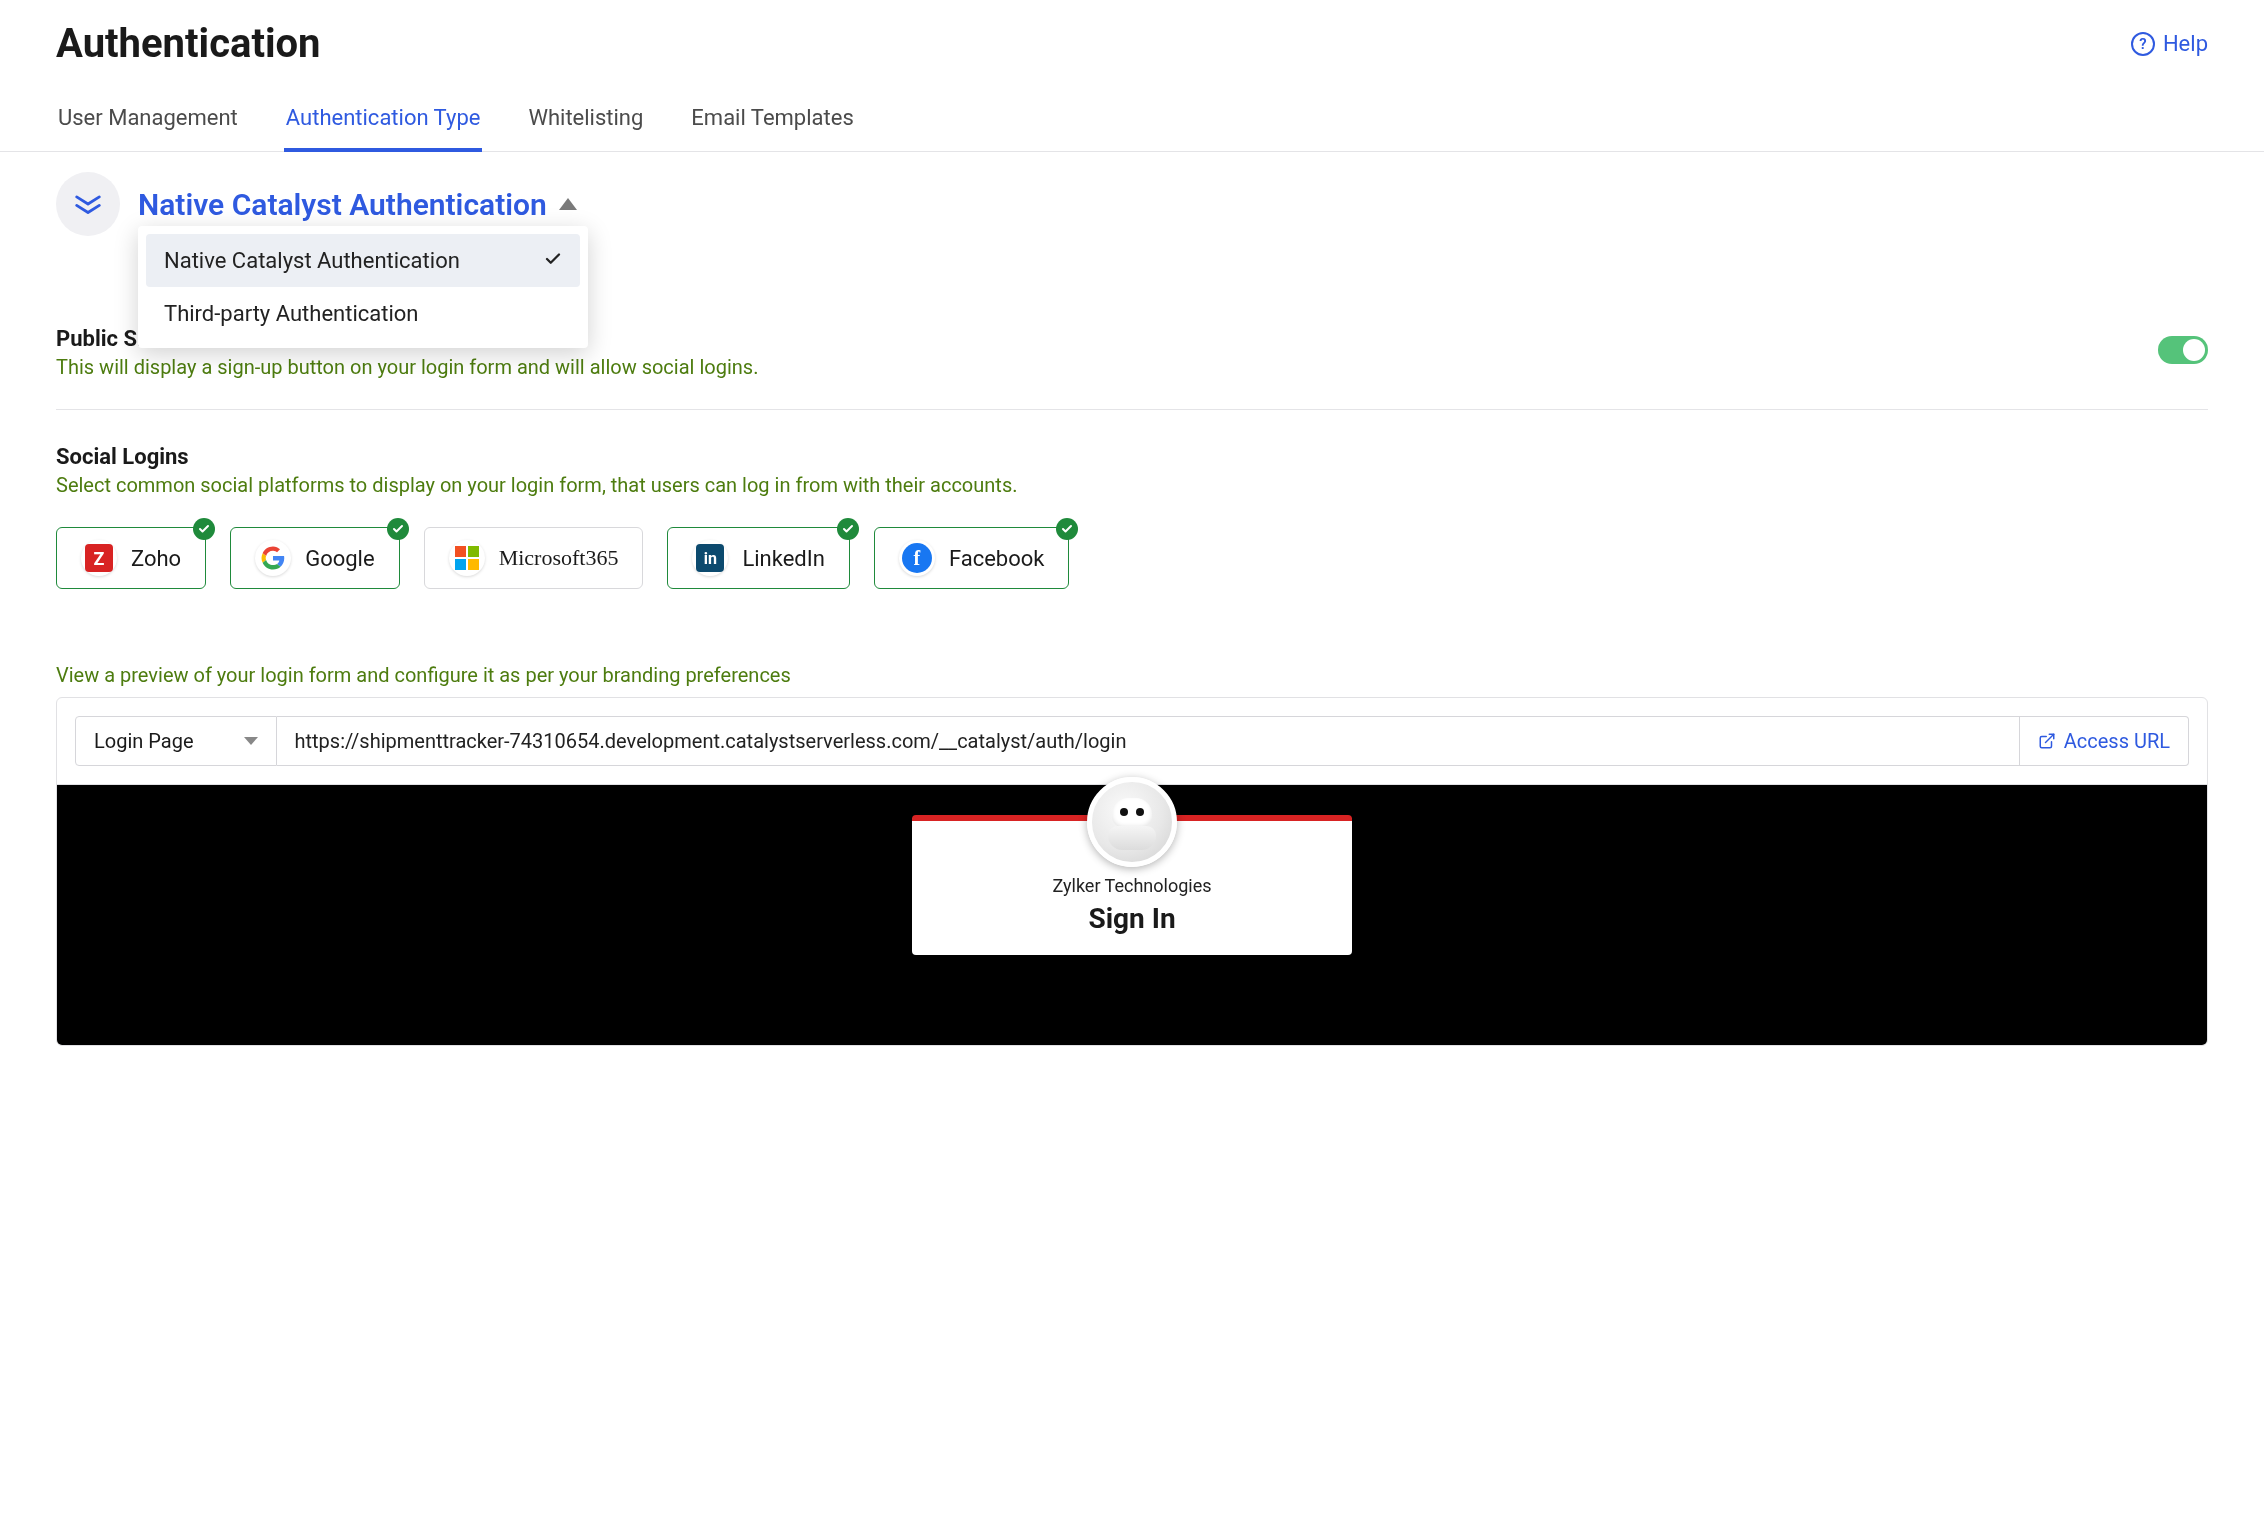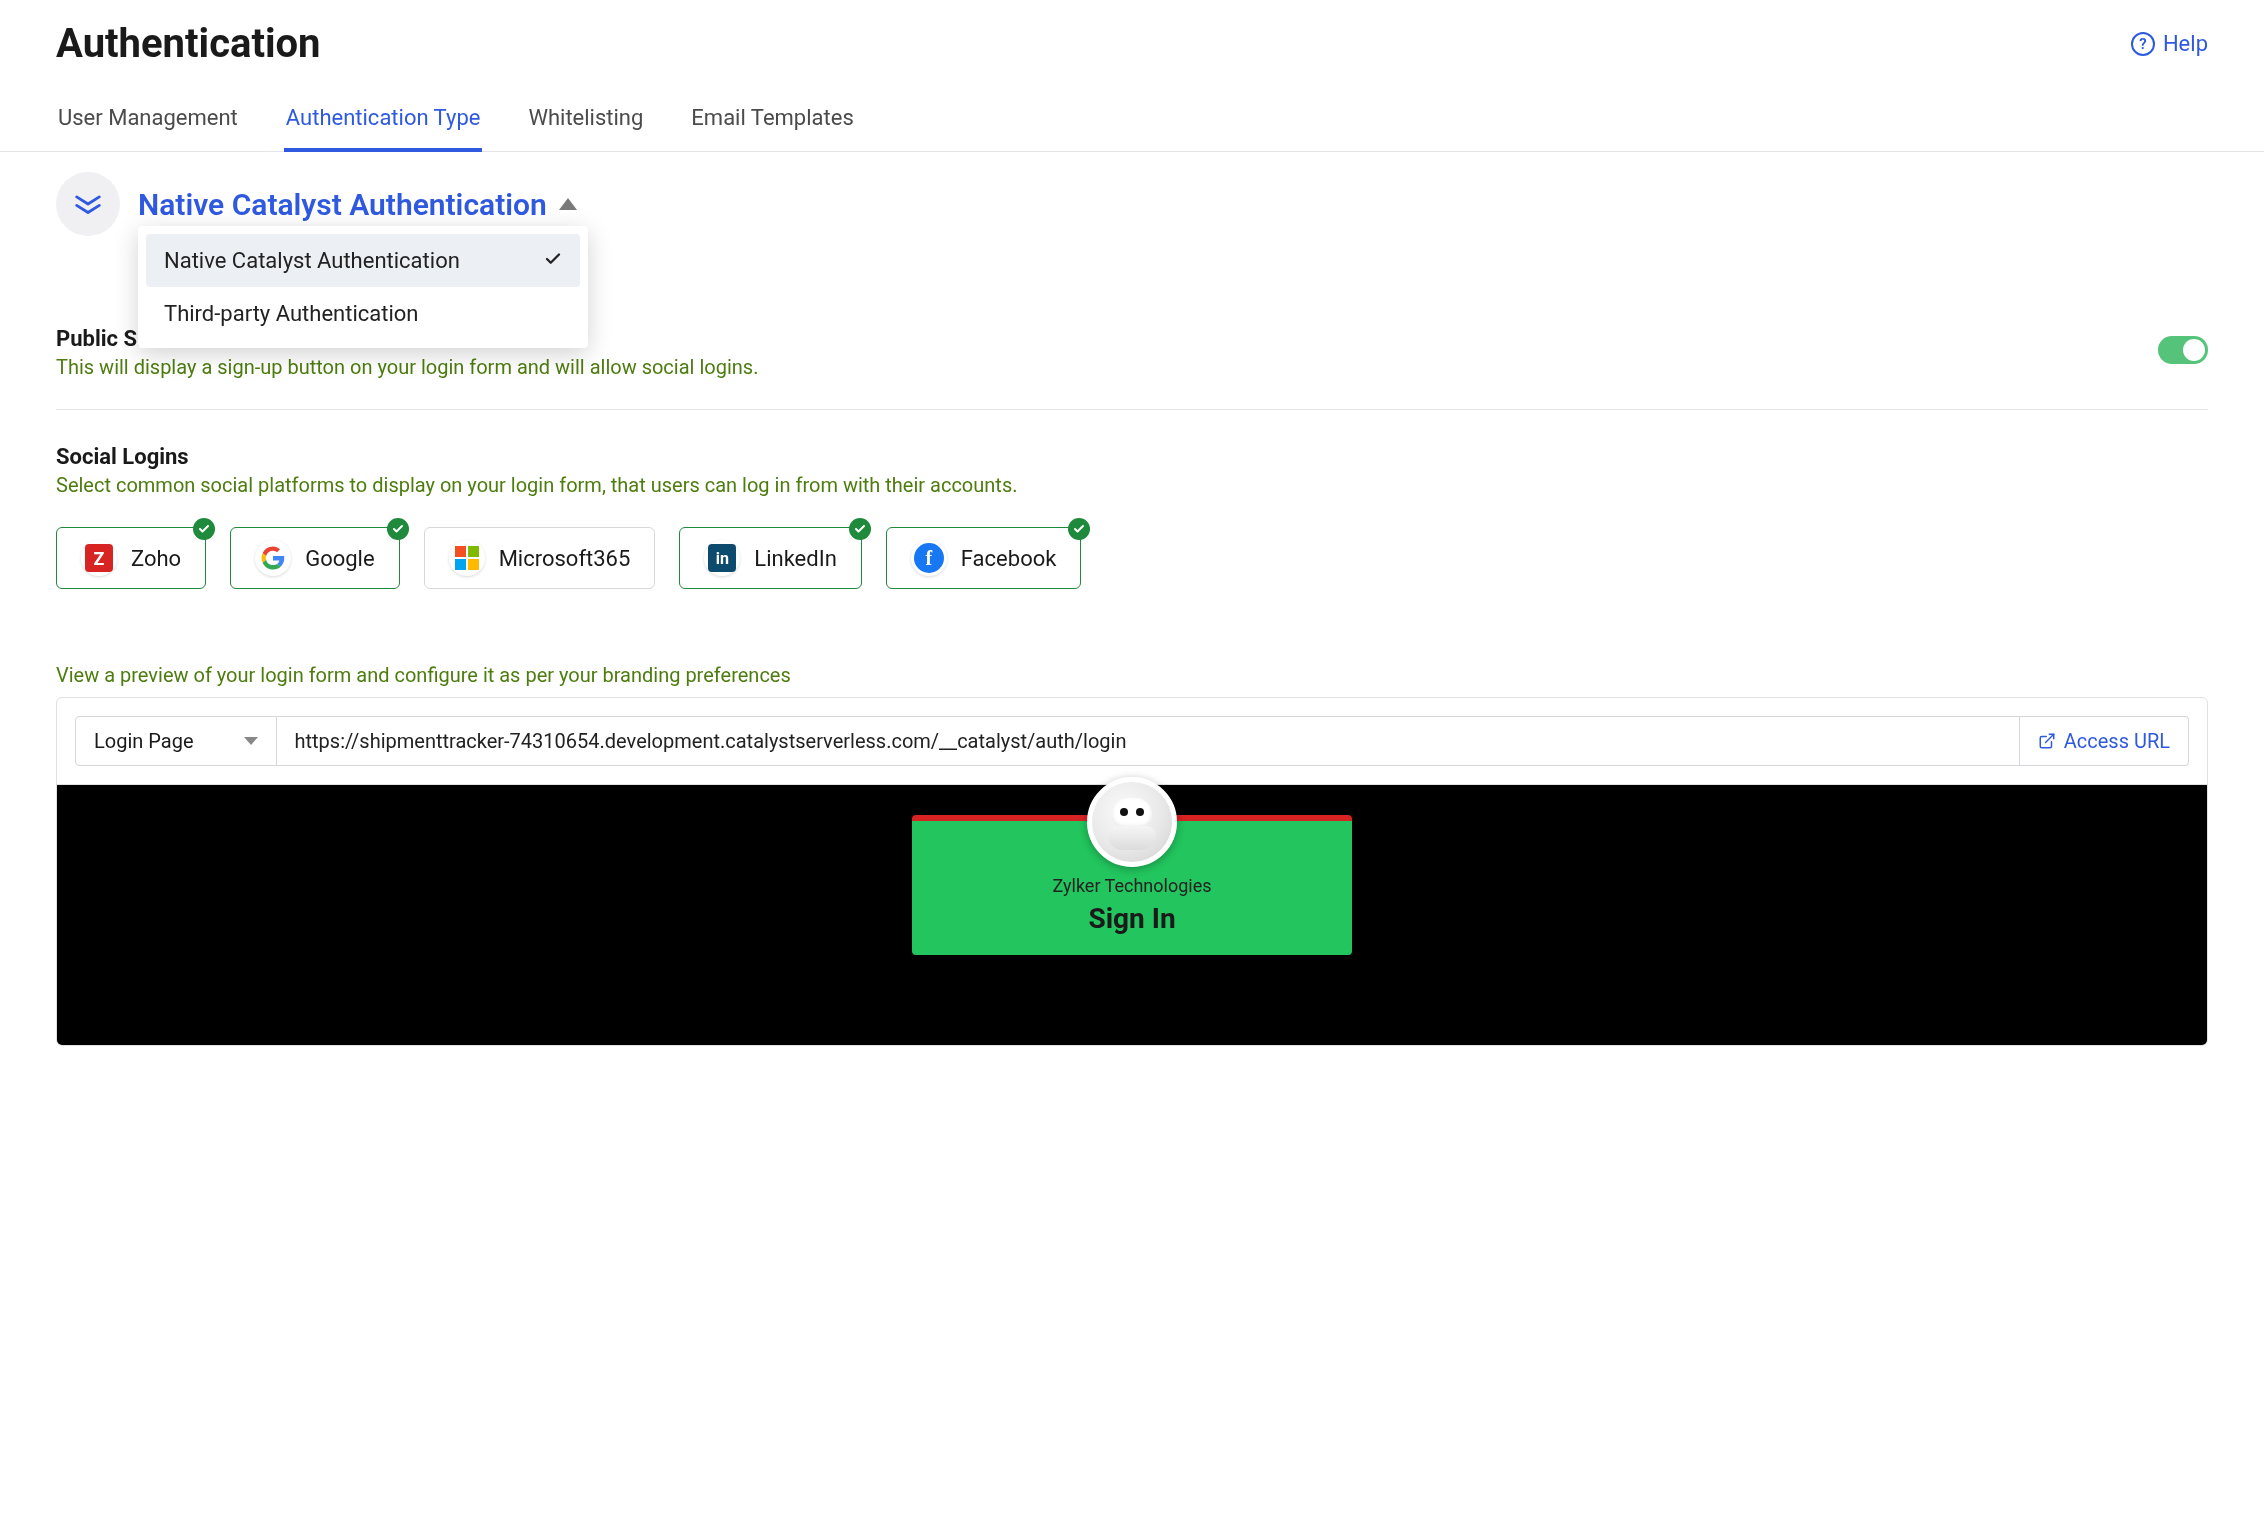--- a/index.html
+++ b/index.html
@@ -181,6 +181,7 @@
 }
 .social-card.unselected {
   border-color: #d8d8db;
+  font-family: Liberation Serif, serif;
 }
 .social-icon {
   width: 36px;

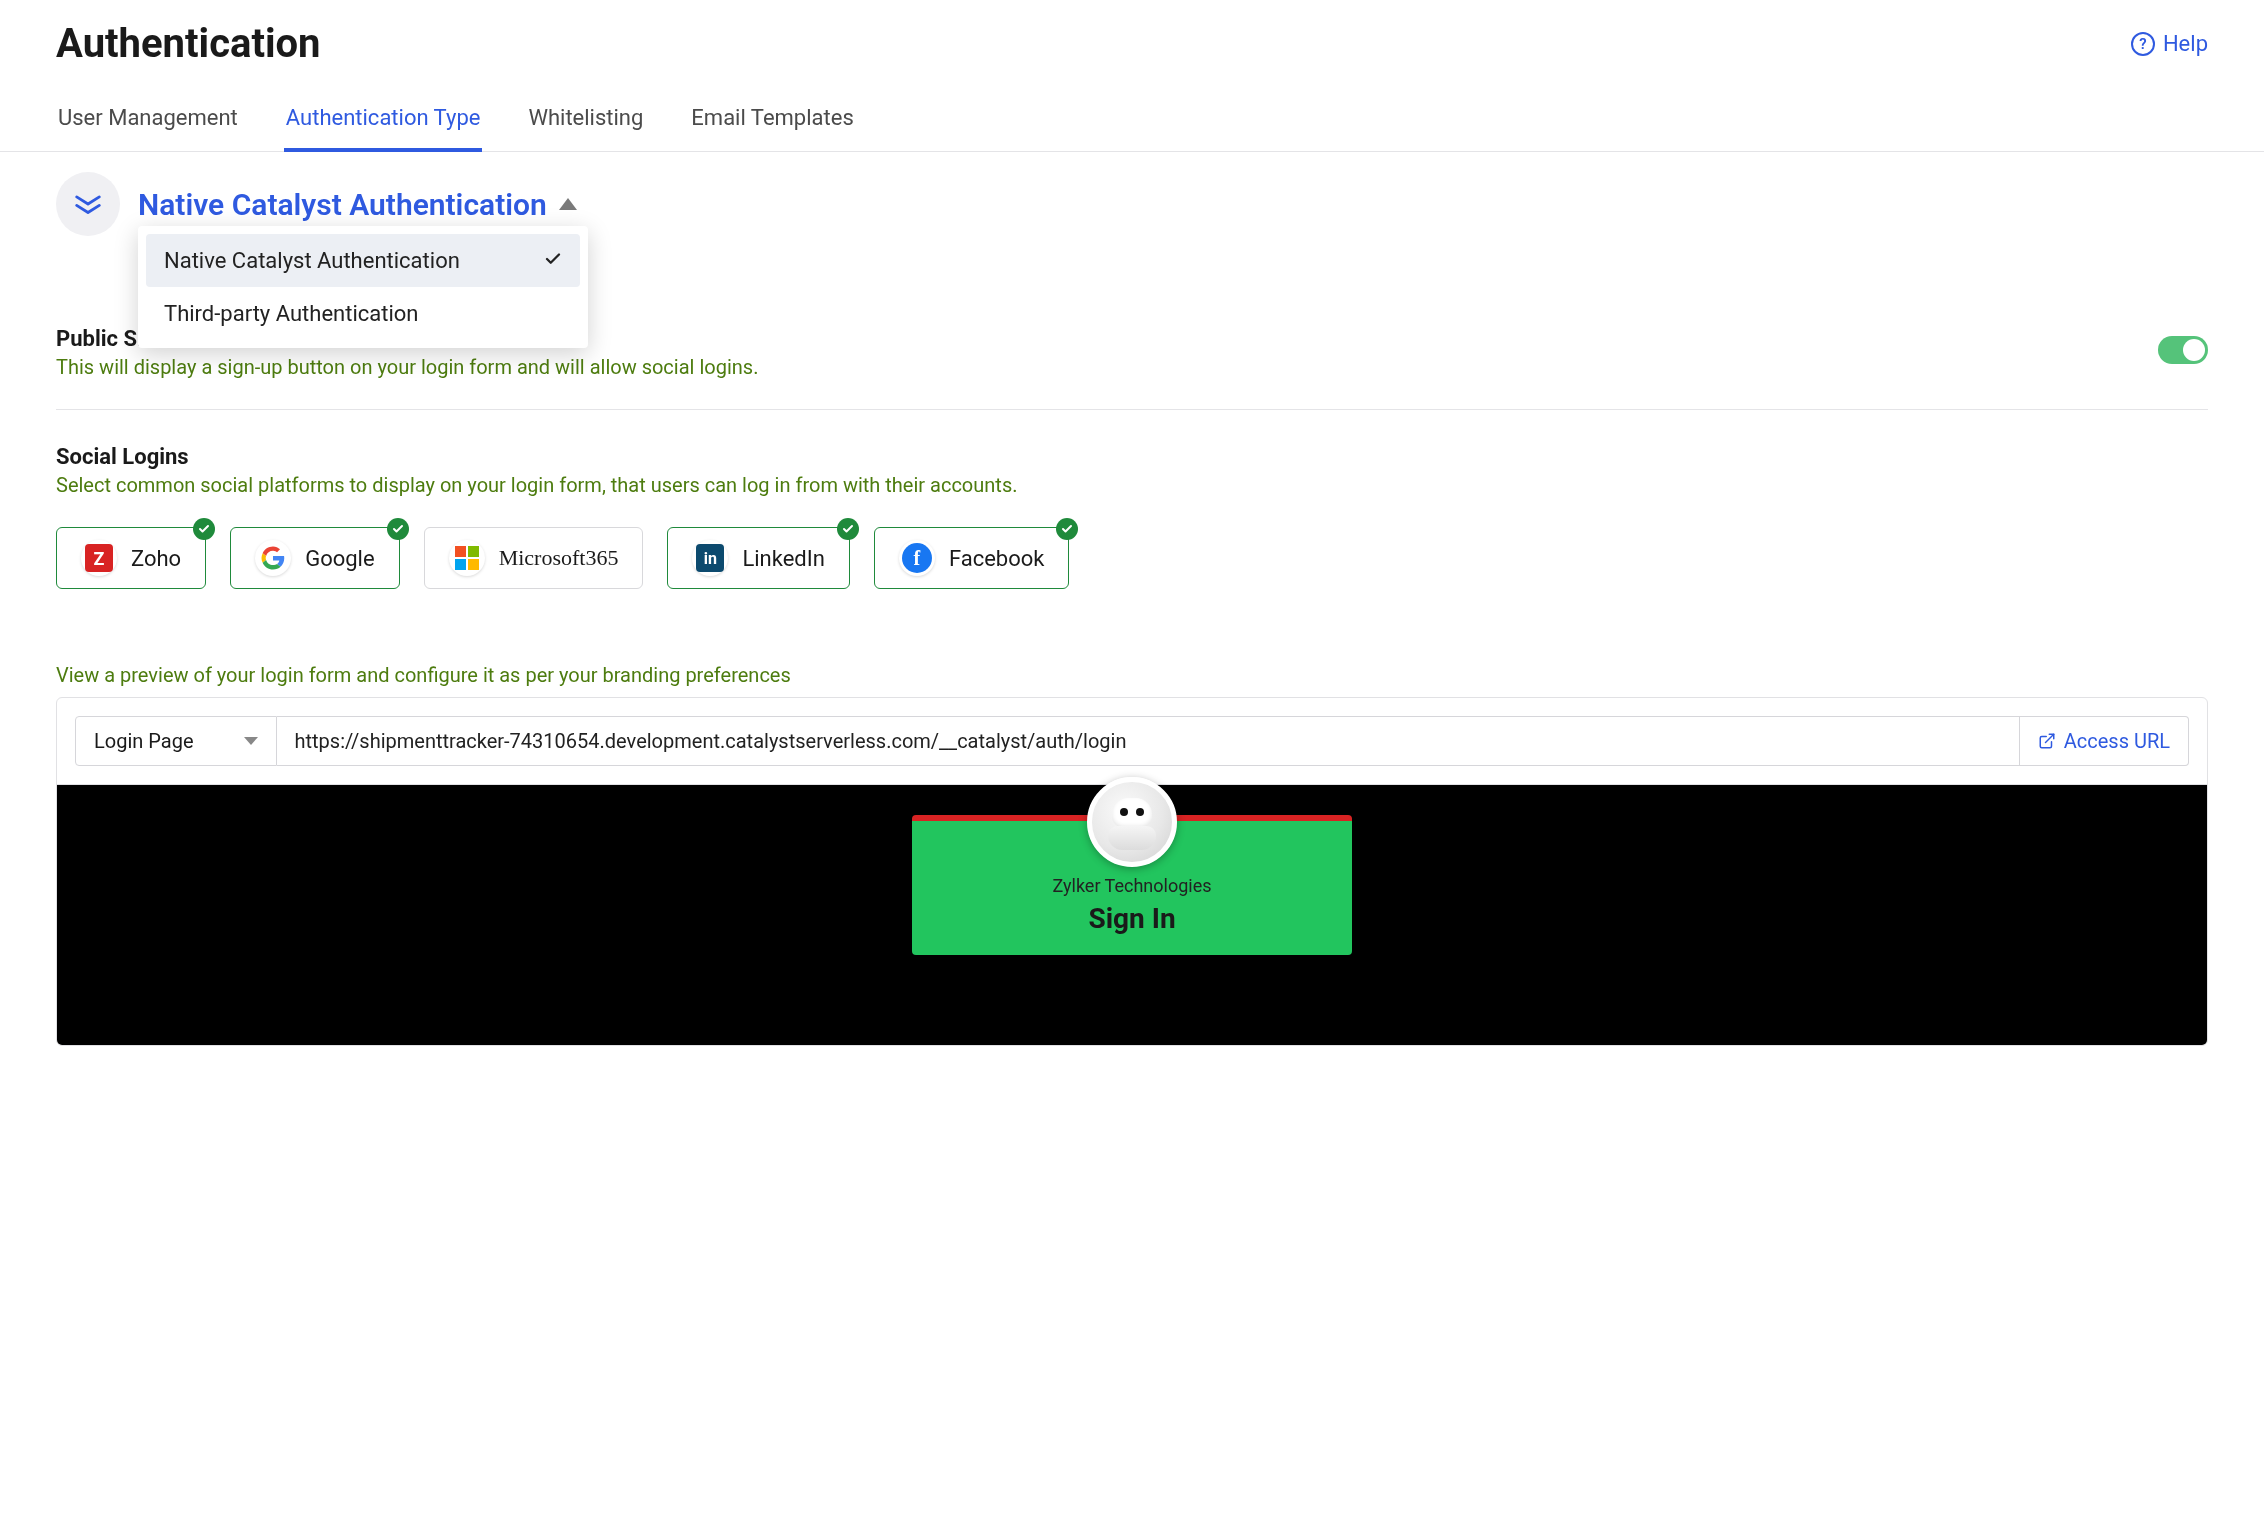--- a/index.html
+++ b/index.html
@@ -274,7 +274,7 @@
 }
 .login-card {
   width: 440px;
-  background: #22c55e;
+  background: #ffffff;
   border-top: 6px solid #d82323;
   border-radius: 4px;
   position: relative;

